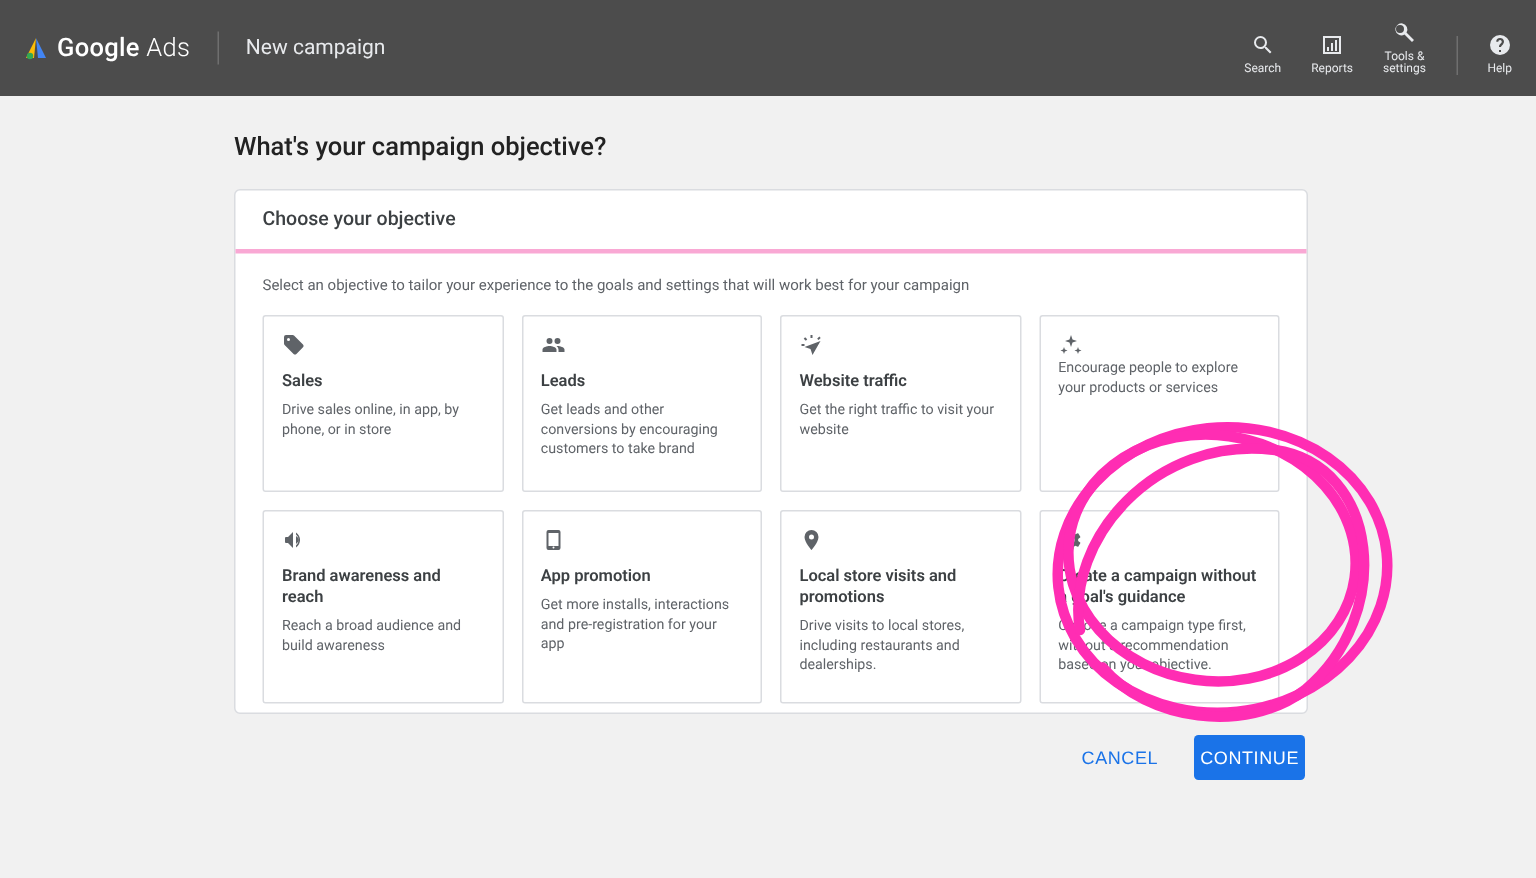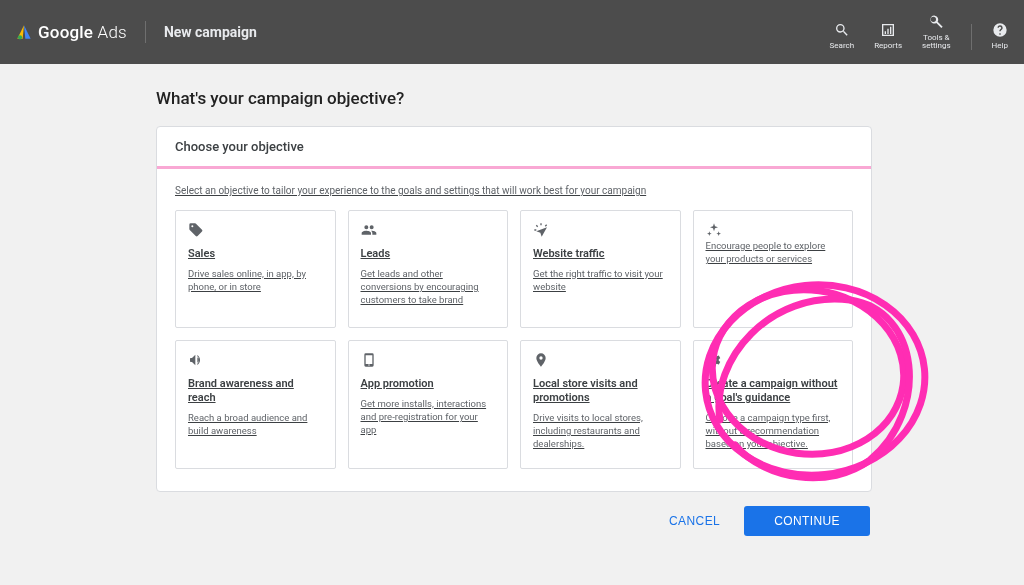--- a/index.html
+++ b/index.html
@@ -13,7 +13,7 @@
   .logo-text .b { font-weight: 500; }
   .logo-text .t { font-weight: 300; }
   .header-divider { width: 1px; height: 22px; background: #6f6f6f; }
-  .page-title { color: #e8eaed; font-size: 14px; font-weight: 700; }
+  .page-title { color: #e8eaed; font-size: 14px; font-weight: 400; }
   .header-right { display: flex; align-items: flex-end; gap: 20px; }
   .tool { display: flex; flex-direction: column; align-items: center; color: #e8eaed; font-size: 8px; gap: 2px; cursor: pointer; line-height: 1; text-align:center;}
   .tool svg { width: 16px; height: 16px; fill: #e8eaed; }

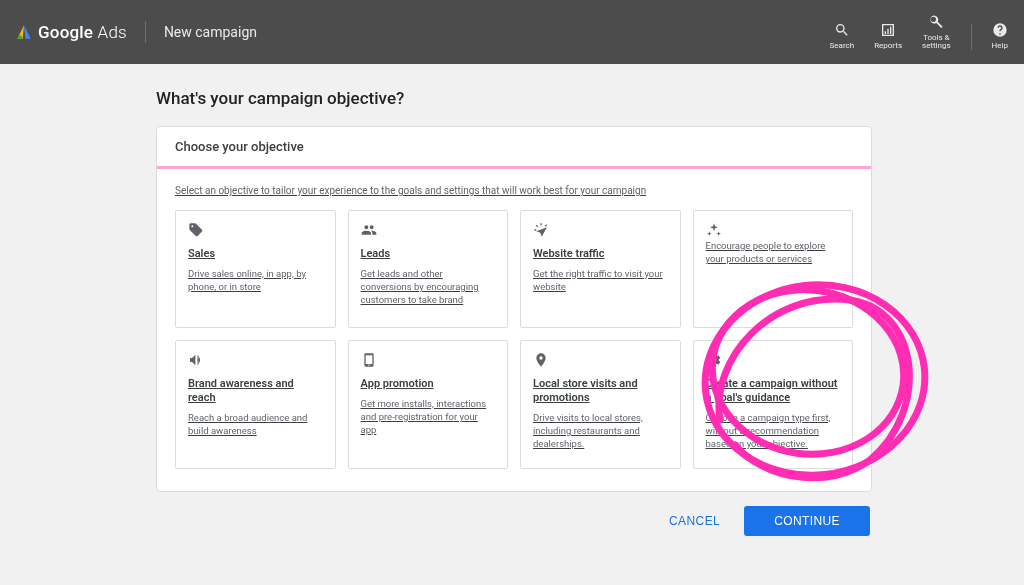--- a/index.html
+++ b/index.html
@@ -24,7 +24,7 @@
   .question { font-size: 17px; font-weight: 500; color: #222; margin-bottom: 18px; }
   .card { background: #fff; border: 1px solid #dadce0; border-radius: 4px; }
   .card-header { padding: 12px 18px; border-bottom: 3px solid #f9a8d4; font-size: 13px; font-weight: 500; color:#3c4043;}
-  .card-body { padding: 16px 18px 22px 18px; text-decoration: underline; }
+  .card-body { padding: 16px 18px 6px 18px; }
   .subtext { font-size: 10px; color: #5f6368; margin-bottom: 14px; }
   .grid { display: grid; grid-template-columns: repeat(4, 1fr); gap: 12px; }
   .opt { border: 1px solid #dadce0; border-radius: 2px; padding: 10px 12px 18px 12px; min-height: 118px; cursor: pointer; position: relative; }

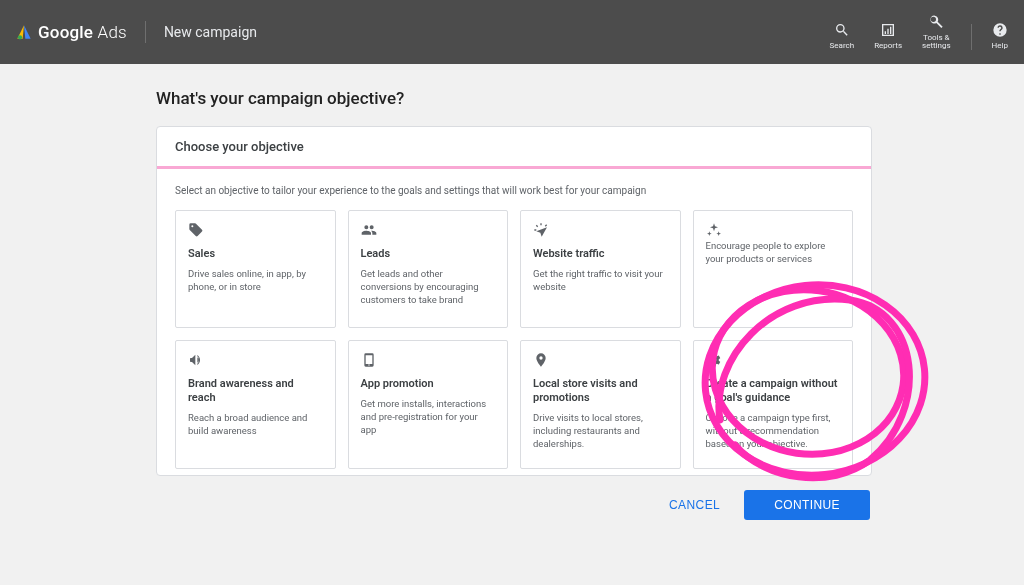--- a/index.html
+++ b/index.html
@@ -34,7 +34,7 @@
   .opt p { font-size: 9.5px; color: #5f6368; line-height: 1.4; }
   .footer-actions { display:flex; justify-content:flex-end; gap: 14px; margin-top: 14px; align-items:flex-start; padding-right:2px;}
   .btn-cancel { color:#1a73e8; background:none; border:none; font-size:12px; font-weight:500; letter-spacing:.4px; cursor:pointer; padding: 8px 10px;}
-  .btn-continue { background:#1a73e8; color:#fff; border:none; font-size:12px; font-weight:500; letter-spacing:.4px; padding: 8px 30px; border-radius:3px; cursor:pointer;}
+  .btn-continue { background:#1a73e8; color:#fff; border:none; font-size:12px; font-weight:500; letter-spacing:.4px; padding: 8px 4px; border-radius:3px; cursor:pointer;}
   
   .annot { position:absolute; pointer-events:none; }
   .annot svg { overflow:visible; }

